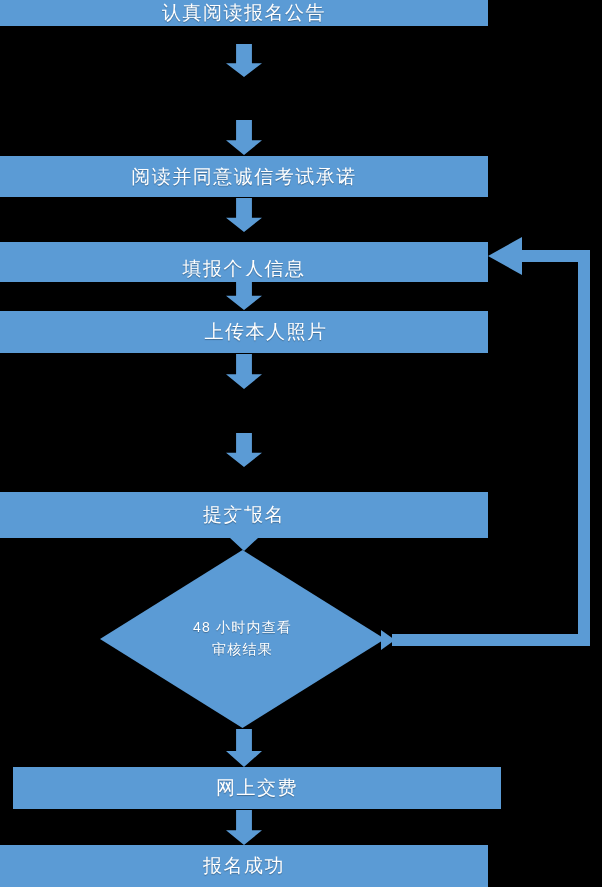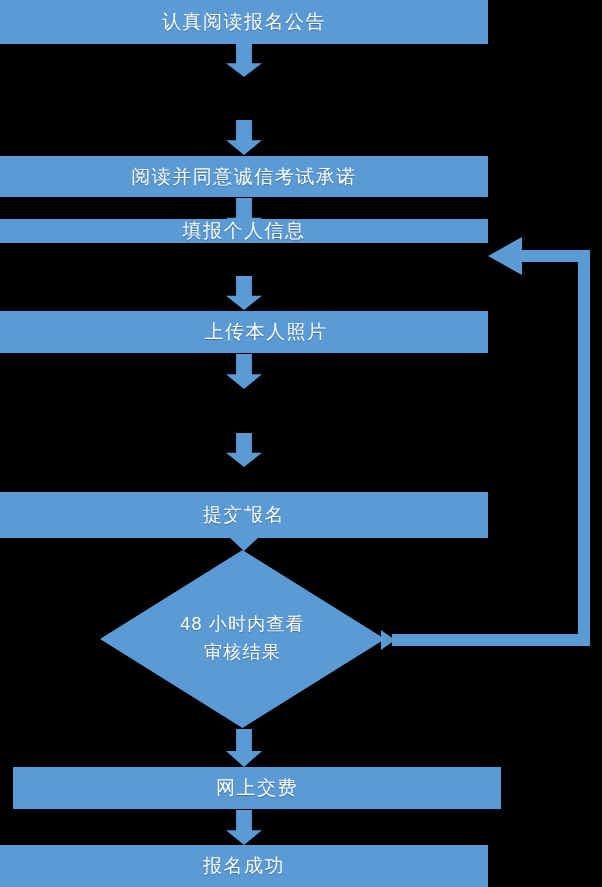--- a/index.html
+++ b/index.html
@@ -96,7 +96,7 @@
 
 <div id="canvas">
 
-  <div class="proc" style="top:0px;height:44px;font-family:Liberation Serif, serif;">
+  <div class="proc" style="top:0px;height:26px;font-family:Liberation Serif, serif;">
     <span class="label">认真阅读报名公告</span>
   </div>
 

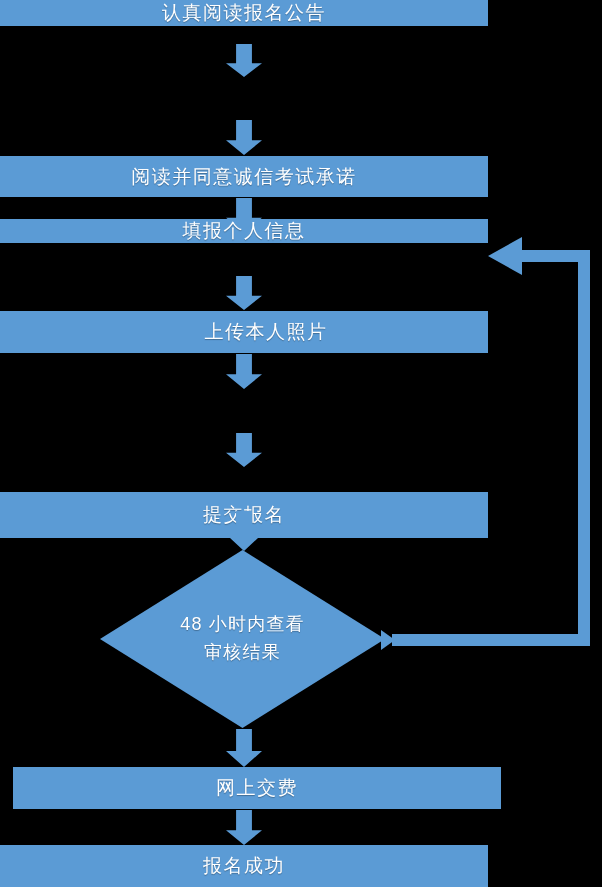--- a/index.html
+++ b/index.html
@@ -111,7 +111,7 @@
 
   <div class="varrow" style="left:226px;top:198px;height:34px;"></div>
 
-  <div class="proc" style="top:219px;height:24px;">
+  <div class="proc" style="top:242px;height:40px;align-items:flex-end;">
     <span class="label">填报个人信息</span>
   </div>
 

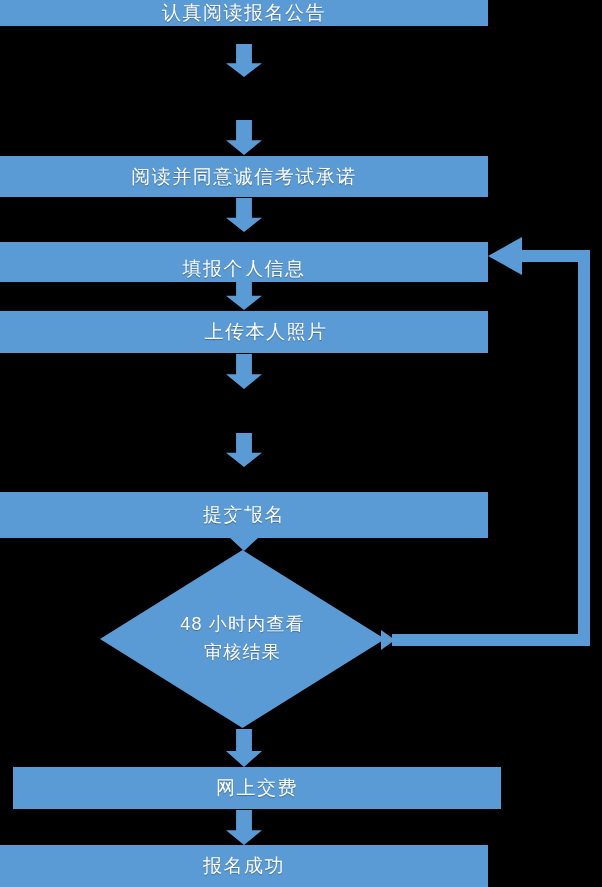--- a/index.html
+++ b/index.html
@@ -56,7 +56,7 @@
     align-items: center;
     justify-content: center;
     color: #FFFFFF;
-    font-size: 18px;
+    font-size: 14px;
     line-height: 1.55;
     letter-spacing: 1.2px;
     text-shadow: 0 1px 1px rgba(0,0,0,0.30);

